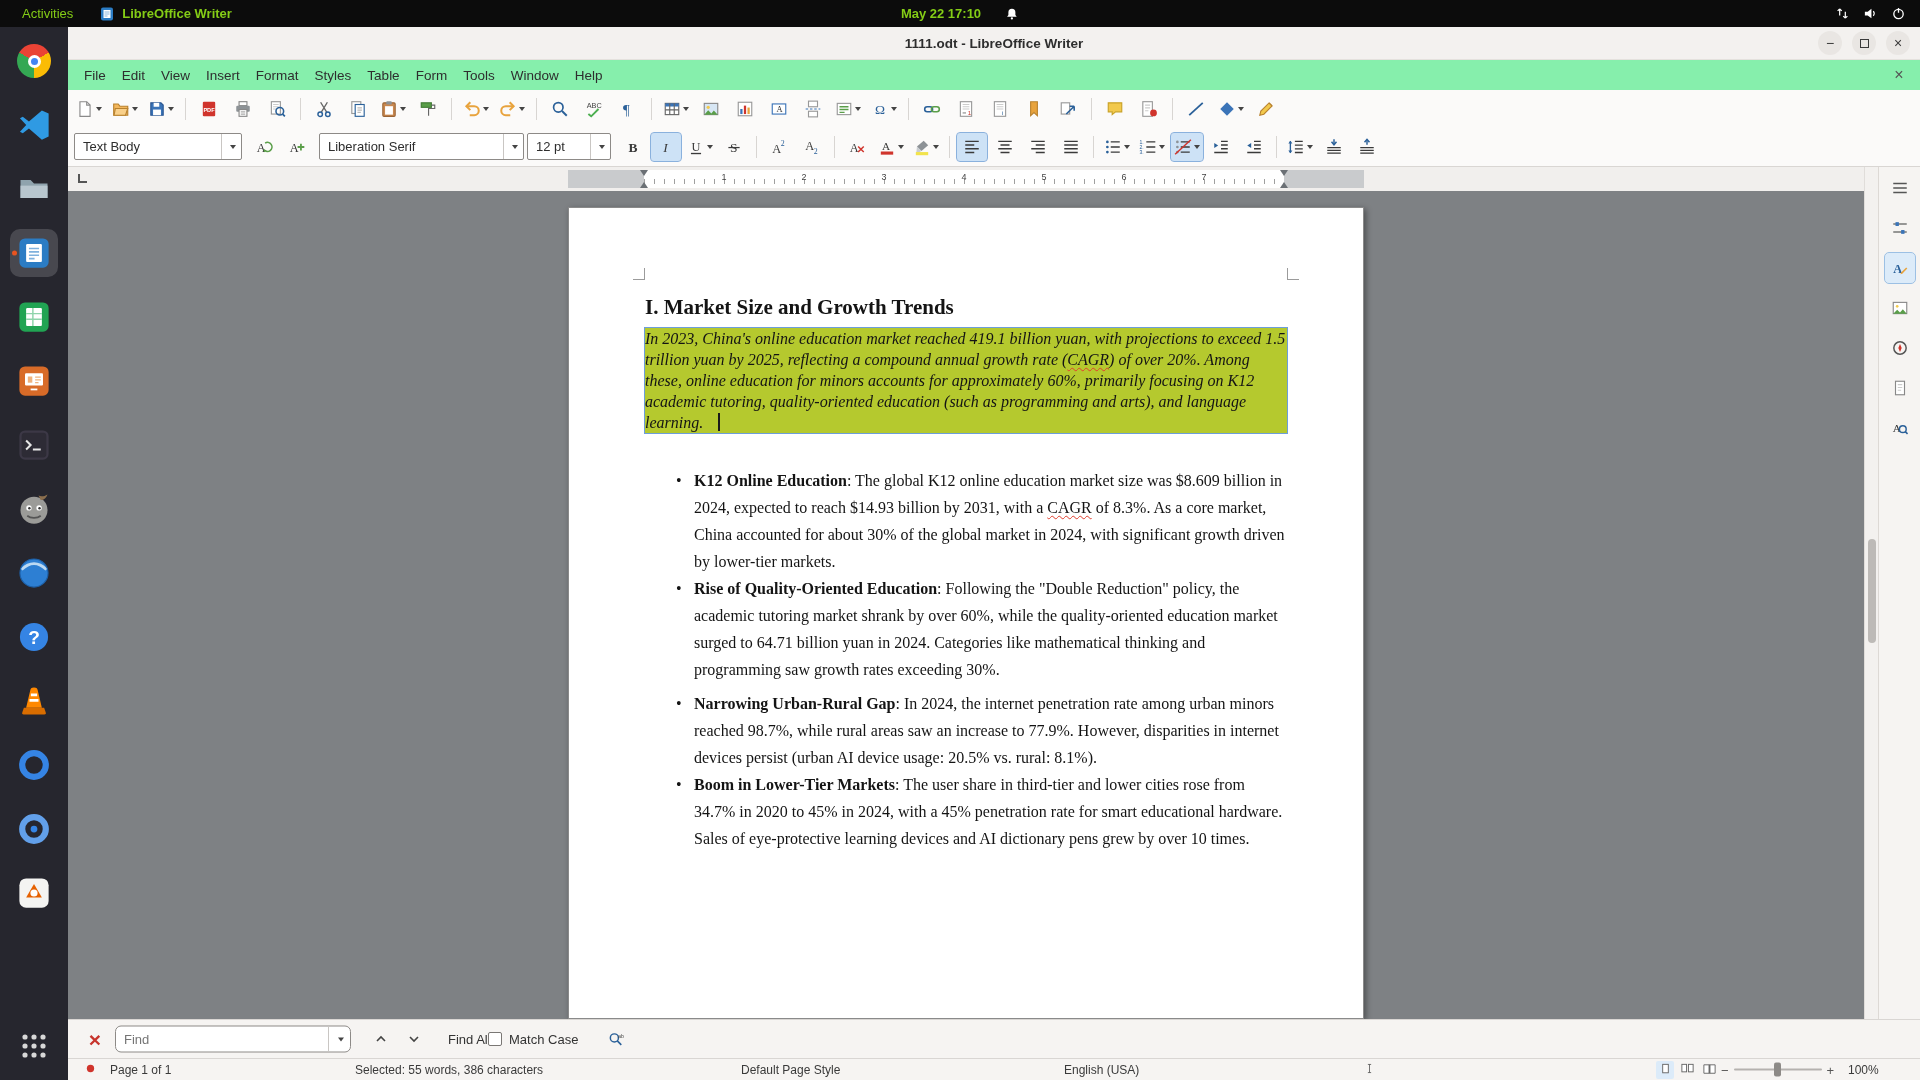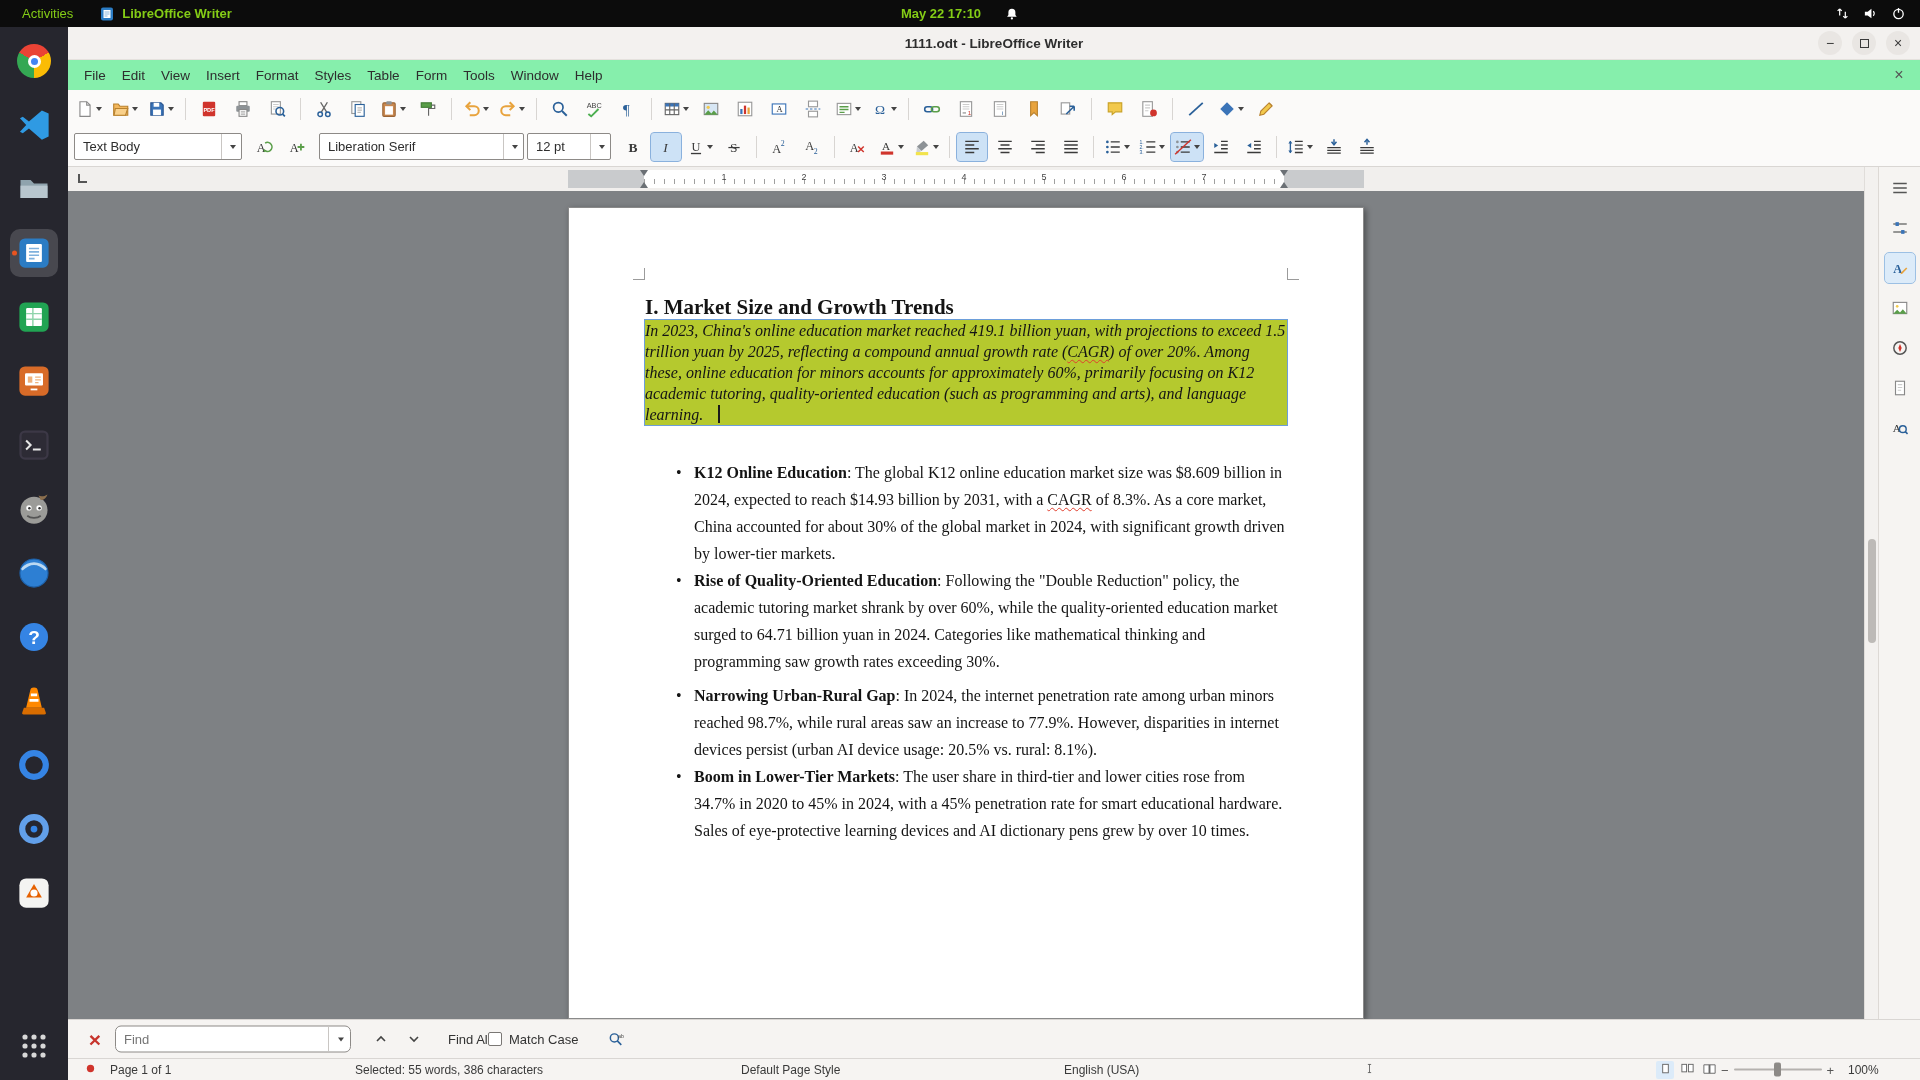--- a/index.html
+++ b/index.html
@@ -77,7 +77,7 @@
   .cmark.tr{right:64px;top:60px;border-left:1px solid #9b9b9b;border-bottom:1px solid #9b9b9b}
   .doc-h1{font-size:21px;line-height:26px;font-weight:bold;margin-top:14px}
   .doc-h2{font-size:17px;line-height:21px;font-weight:bold;margin-top:13px}
-  .doc-para-hl{font-style:italic;font-size:16px;line-height:21px;}
+  .doc-para-hl{font-style:italic;font-size:16px;line-height:21px;margin-top:8px}
   .sel-tail{display:inline-block;width:10px;height:16px;vertical-align:-3px}
   .caret-line{display:inline-block;width:2px;height:18px;background:#1a1a1a;vertical-align:-3px;margin-left:1px}
   .doc-ul{margin-top:34px;padding-left:49px;list-style:none}

